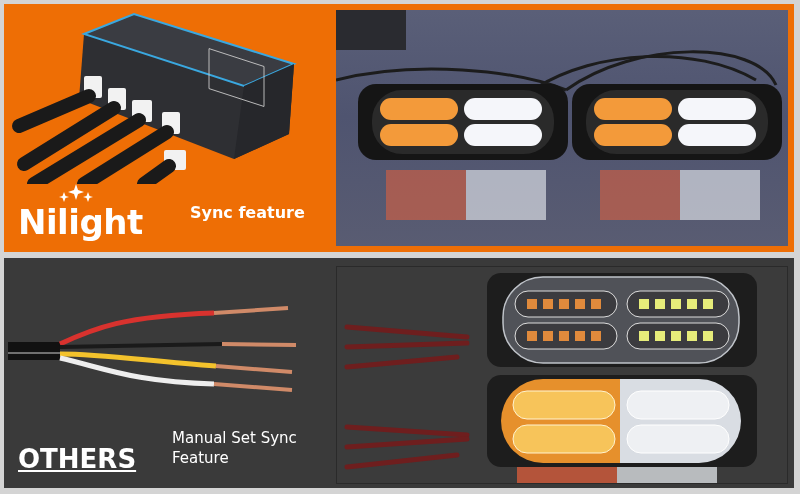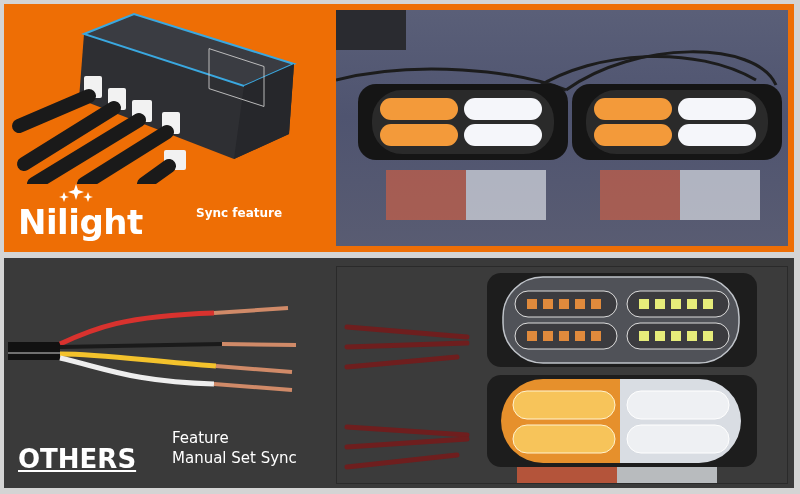--- a/index.html
+++ b/index.html
@@ -15,7 +15,7 @@
   .brand { position: absolute; left: 14px; top: 192px; height: 48px; }
   .brand-name { font-family: "DejaVu Sans", sans-serif; font-weight: bold; font-size: 34px; color: #ffffff; letter-spacing: -0.5px; line-height: 40px; position: absolute; left: 0; top: 6px; }
   .sparkles { position: absolute; left: 38px; top: -12px; width: 40px; height: 24px; }
-  .caption-top { position: absolute; left: 192px; top: 198px; color: #ffffff; font-weight: bold; font-size: 12px; line-height: 22px; }
+  .caption-top { position: absolute; left: 186px; top: 198px; color: #ffffff; font-weight: bold; font-size: 16px; line-height: 22px; }
 
   .photo-top { position: absolute; left: 332px; top: 6px; width: 452px; height: 236px; background: linear-gradient(180deg,#5a5f78 0%,#4f5470 45%,#595c72 100%); overflow: hidden; }
 

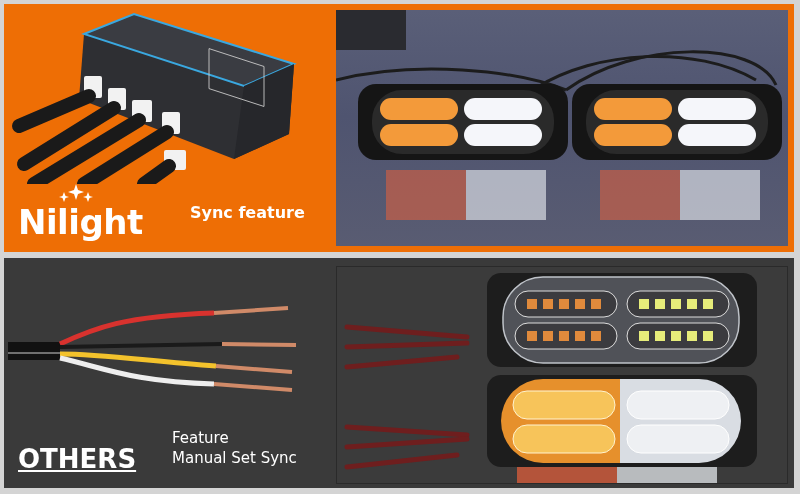--- a/index.html
+++ b/index.html
@@ -121,8 +121,8 @@
   <div class="brand-bottom">OTHERS</div>
 
   <div class="caption-bottom">
+    <div>Manual Set Sync</div>
     <div>Feature</div>
-    <div>Manual Set Sync</div>
   </div>
 
   <div class="photo-bottom">

